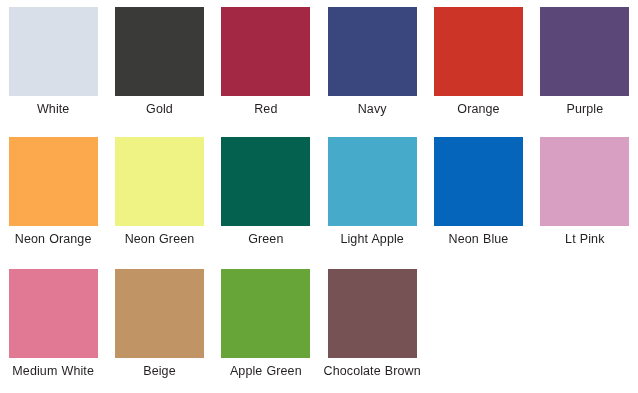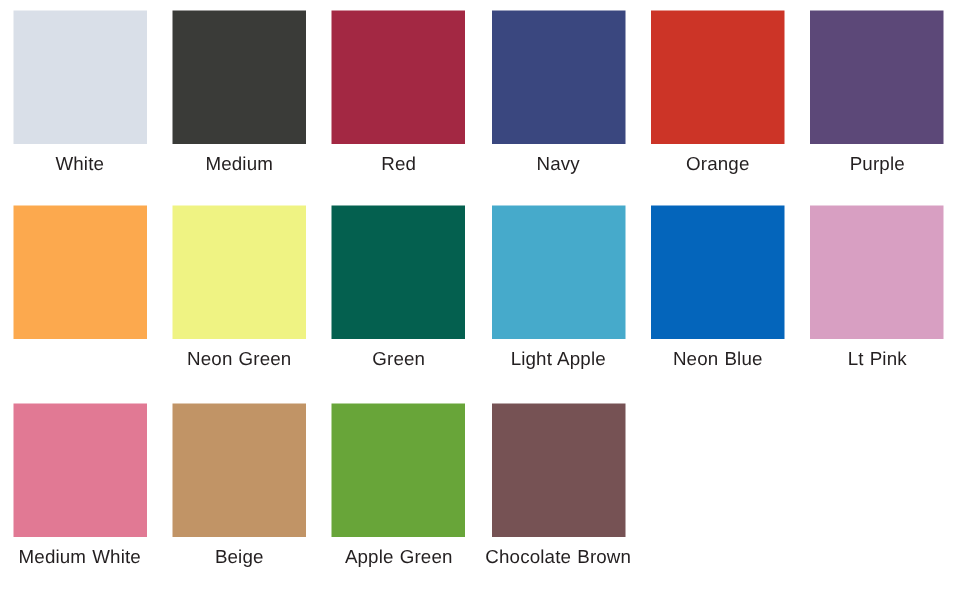--- a/index.html
+++ b/index.html
@@ -61,7 +61,7 @@
   </div>
   <div class="swatch-cell row-1">
     <div class="swatch-chip" style="background-color: rgb(58, 59, 56);"></div>
-    <div class="swatch-label">Medium</div>
+    <div class="swatch-label">Gold</div>
   </div>
   <div class="swatch-cell row-1">
     <div class="swatch-chip" style="background-color: rgb(163, 40, 67);"></div>

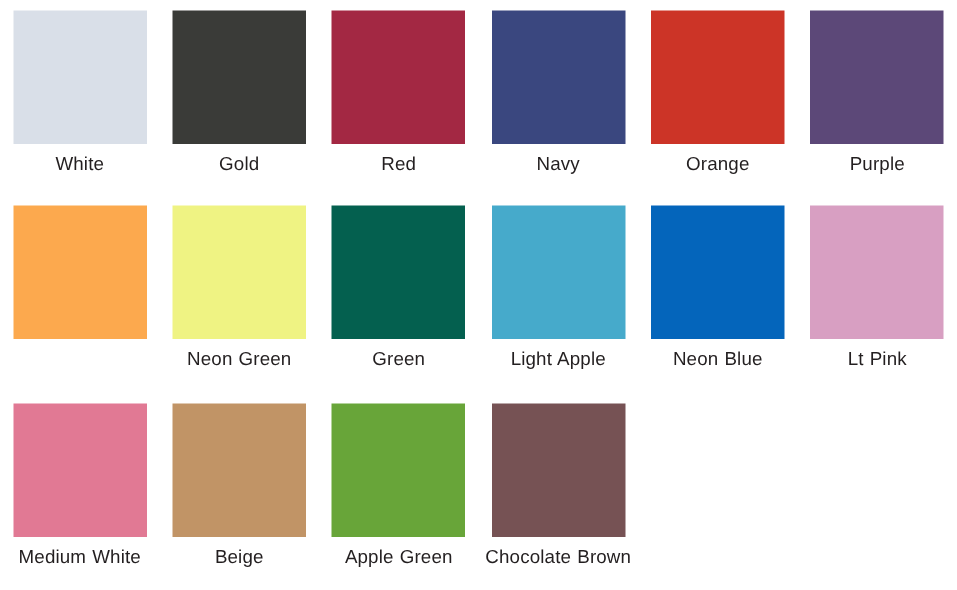--- a/index.html
+++ b/index.html
@@ -82,6 +82,7 @@
   </div>
   <div class="swatch-cell row-2">
     <div class="swatch-chip" style="background-color: rgb(252, 169, 78);"></div>
+    <div class="swatch-label">Neon Orange</div>
   </div>
   <div class="swatch-cell row-2">
     <div class="swatch-chip" style="background-color: rgb(239, 243, 131);"></div>

